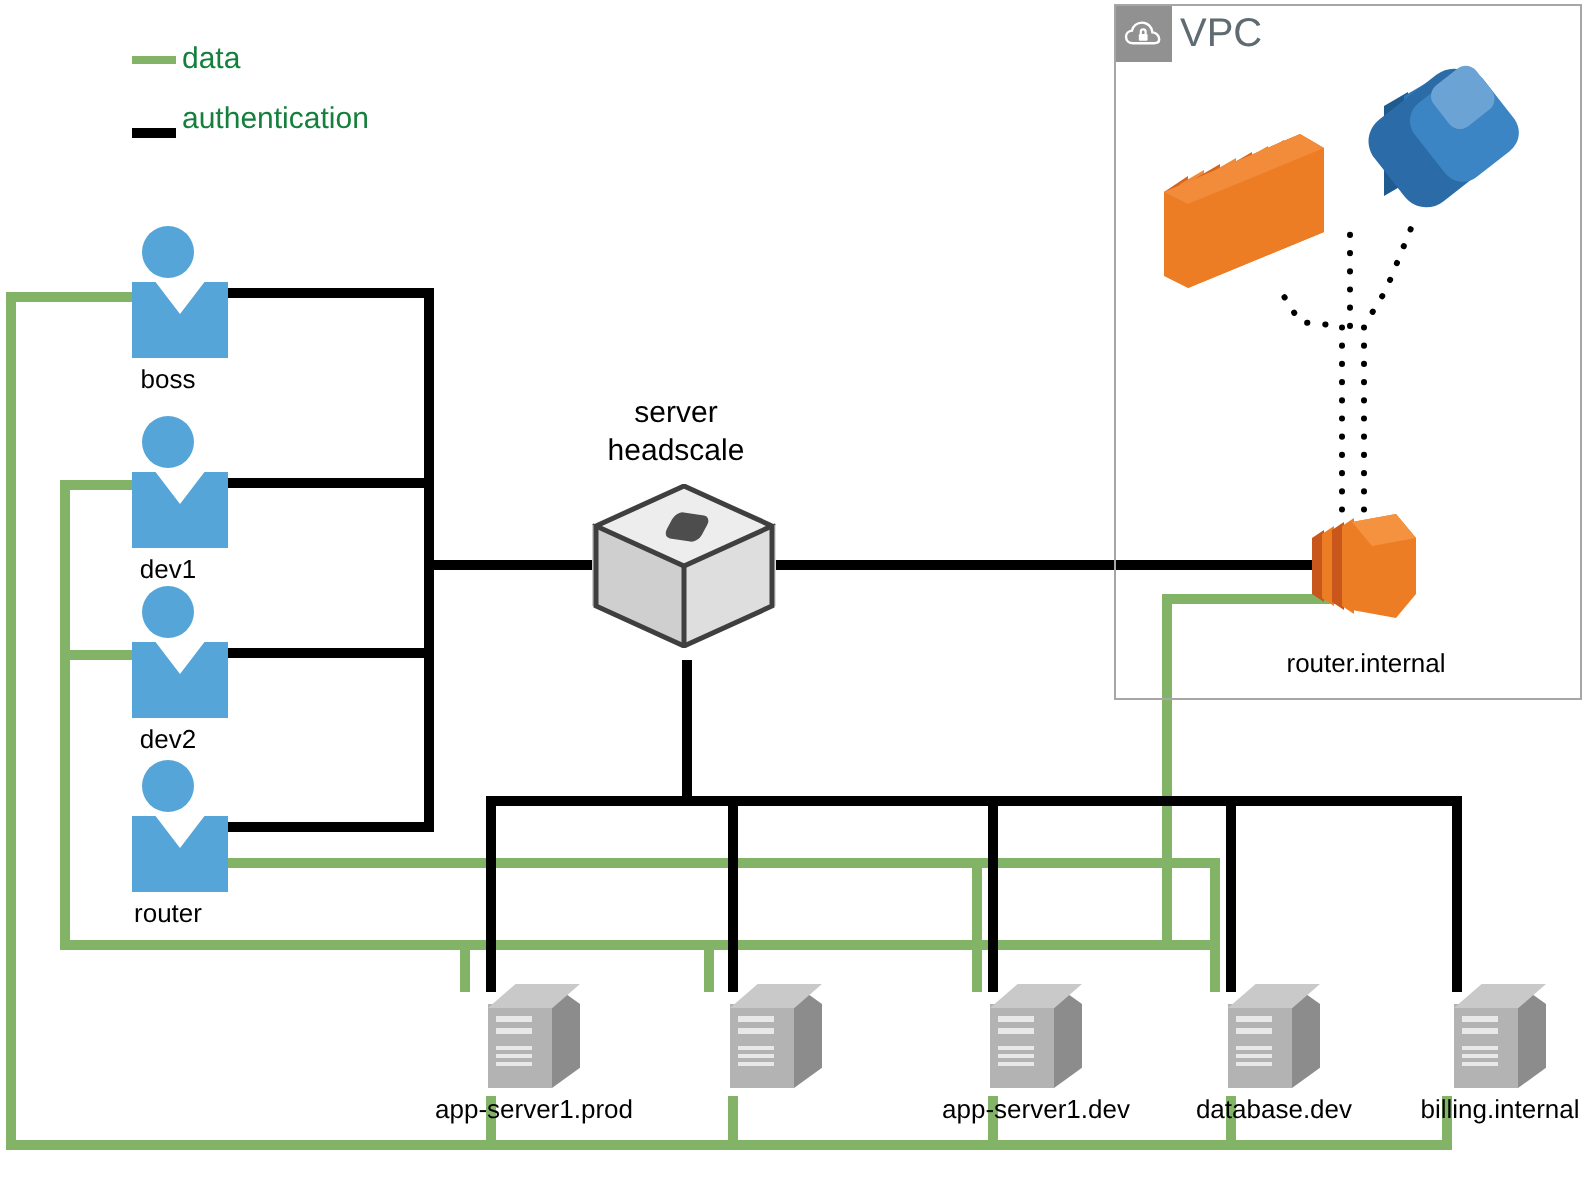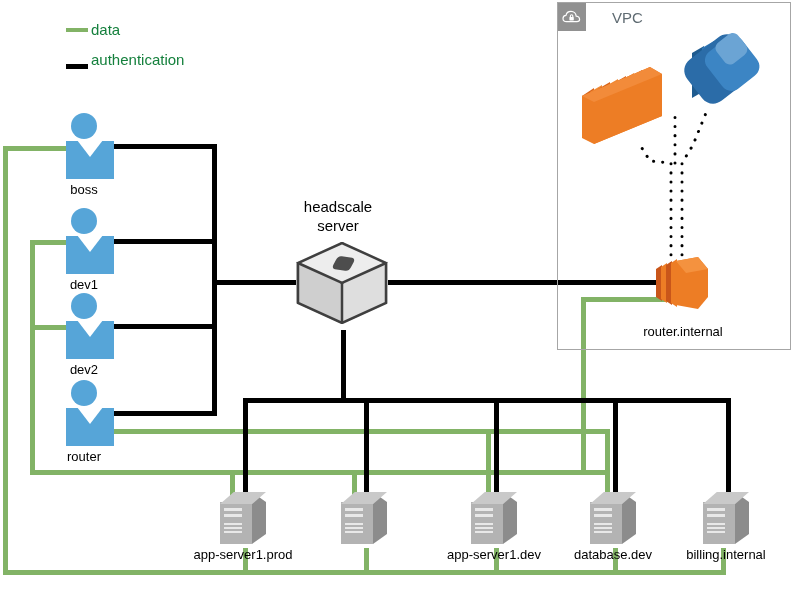--- a/index.html
+++ b/index.html
@@ -194,9 +194,9 @@
     justify-content: center;
   }
   .vpc-title {
-    font-size: 15px;
+    font-size: 20px;
     color: #5f6b72;
-    margin-left: 26px;
+    margin-left: 4px;
   }
 
   

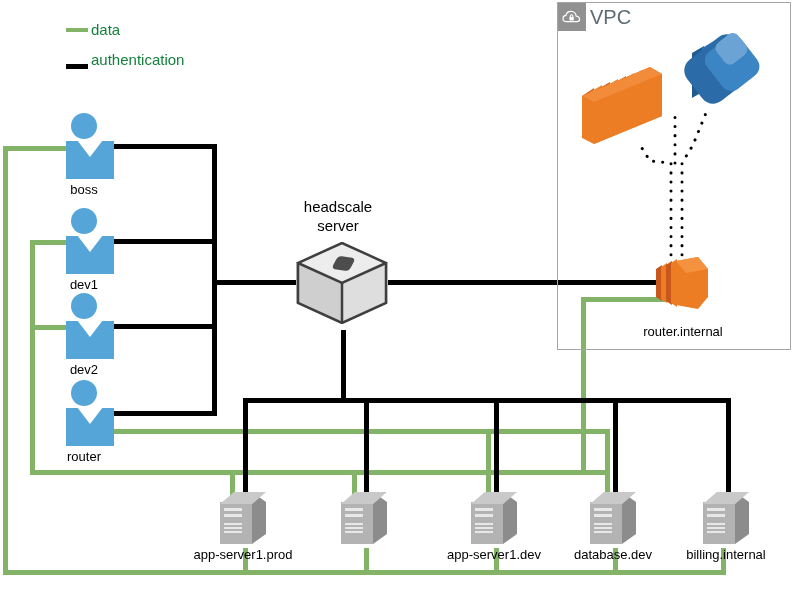--- a/index.html
+++ b/index.html
@@ -296,8 +296,8 @@
   </div>
 
   <div class="cube-title" style="left:268px; top:197px;">
+    <div>server</div>
     <div>headscale</div>
-    <div>server</div>
   </div>
   <div class="cube-wrap" style="left:296px; top:242px;">
     <div class="cube-left"></div>

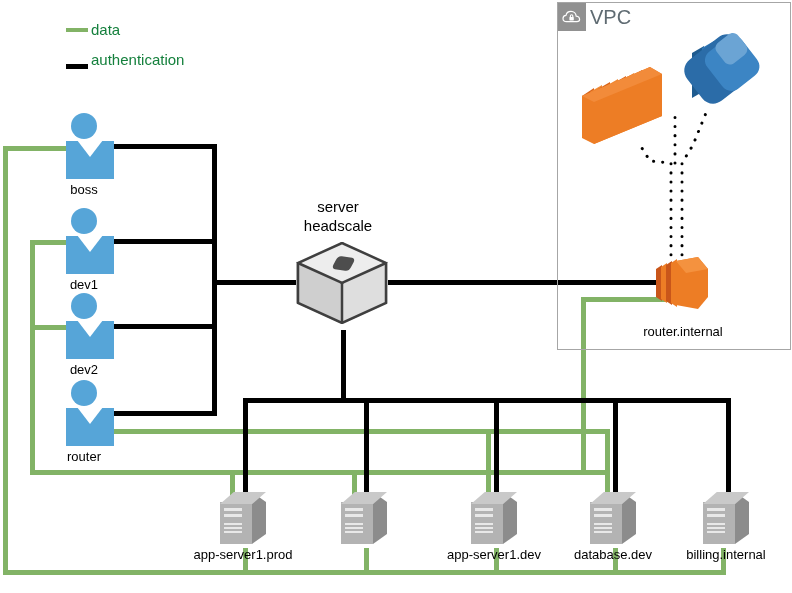--- a/index.html
+++ b/index.html
@@ -87,7 +87,7 @@
   }
 
   
-  .server-node { position: absolute; width: 46px; }
+  .server-node { position: absolute; width: 46px; margin-left: 24px; }
   .server-ico { position: relative; width: 46px; height: 52px; }
   .srv-front {
     position: absolute;

